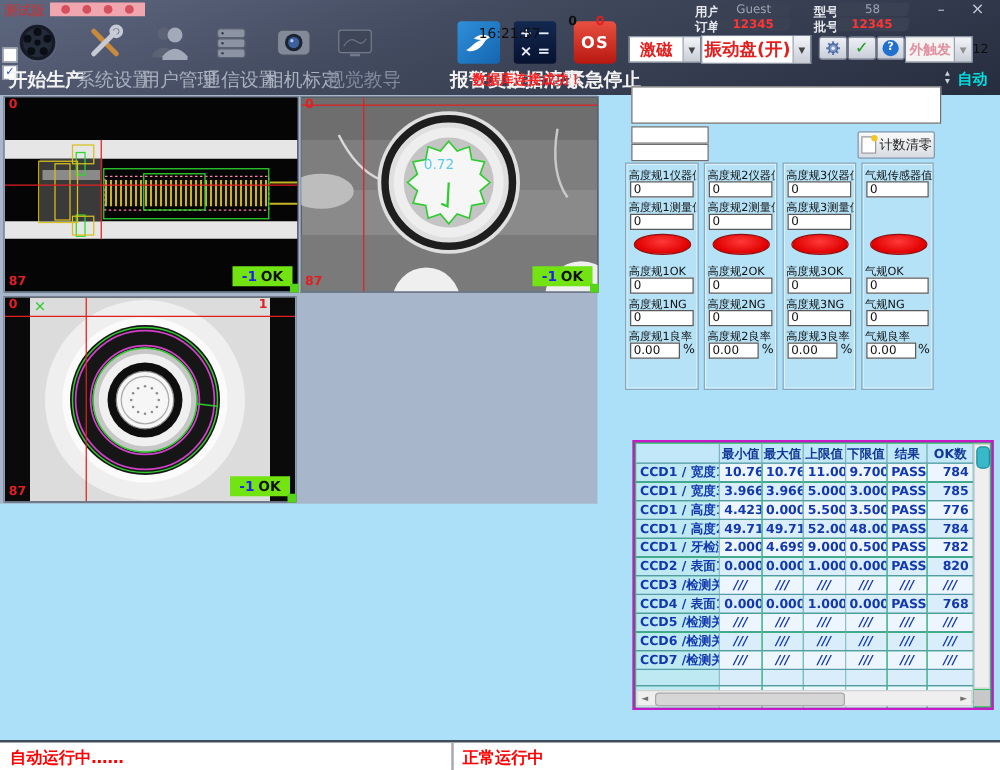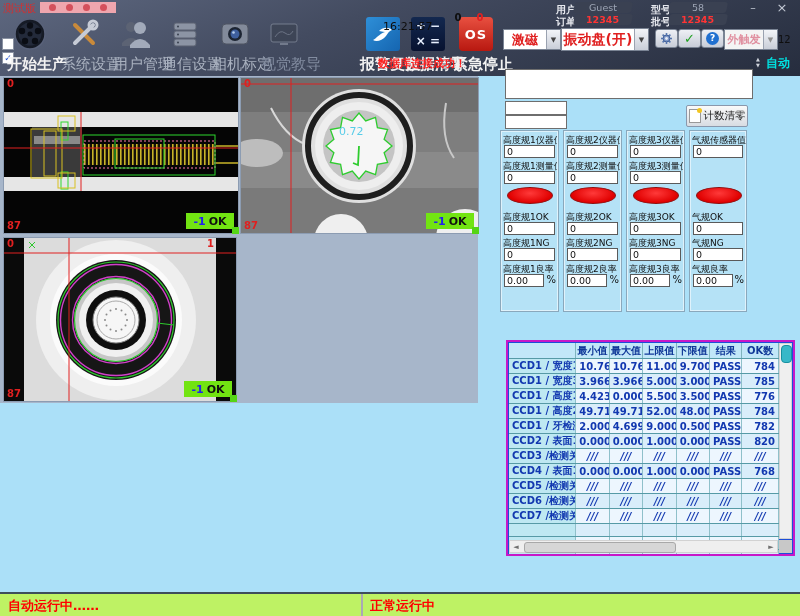--- a/index.html
+++ b/index.html
@@ -90,7 +90,7 @@
     background:radial-gradient(ellipse at 50% 35%,#FF3A3A,#E00000 70%);border:1px solid #901010;}
   .unit{position:absolute;right:2px;top:143px;font-size:10px;color:#101010;}
   
-  .tblwrap{position:absolute;left:506px;top:340px;width:289px;height:216px;background:#1d4ed8;
+  .tblwrap{position:absolute;left:506px;top:352px;width:289px;height:216px;background:#22c55e;
     border:2px solid #C818C8;box-sizing:border-box;overflow:hidden;}
   table.dtable{border-collapse:collapse;table-layout:fixed;width:270px;margin:1px 0 0 1px;}
   .dtable th{height:15px;background:#C2E7F8;color:#103898;font-size:10px;font-weight:bold;

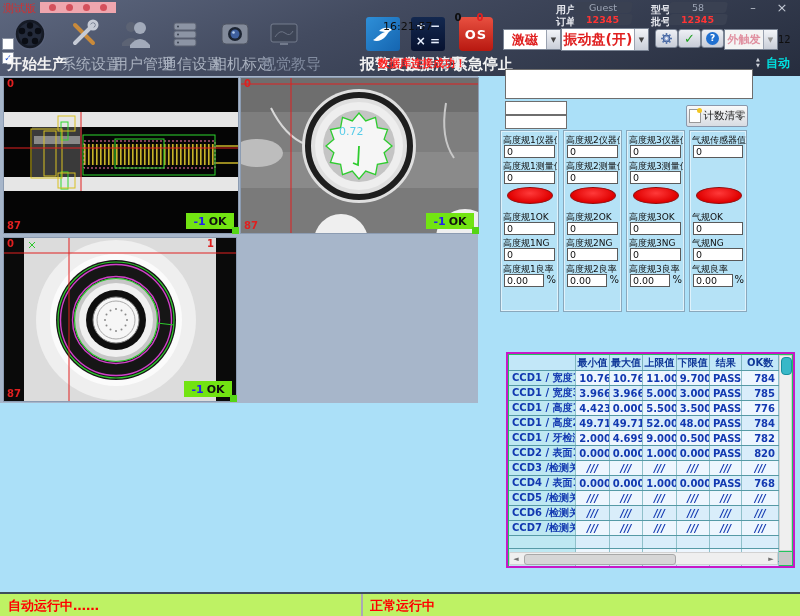--- a/index.html
+++ b/index.html
@@ -113,7 +113,7 @@
   .hthumb{position:absolute;left:14px;top:1px;width:150px;height:9px;background:#D6D6D6;border:1px solid #A8A8A8;border-radius:3px;}
   .scorner{position:absolute;right:1px;bottom:1px;width:13px;height:13px;background:#C8C8C8;}
   
-  .statusbar{position:absolute;left:0;bottom:0;width:800px;height:24px;background:#bef264;
+  .statusbar{position:absolute;left:0;bottom:0;width:800px;height:24px;background:#ffffff;
     border-top:2px solid #3E4E5A;box-sizing:border-box;}
   .status-text{position:absolute;top:3px;font-size:13px;font-weight:bold;color:#FF0000;white-space:nowrap;}
   .status-div{position:absolute;left:361px;top:0;width:2px;height:22px;background:#A9A9B5;}

